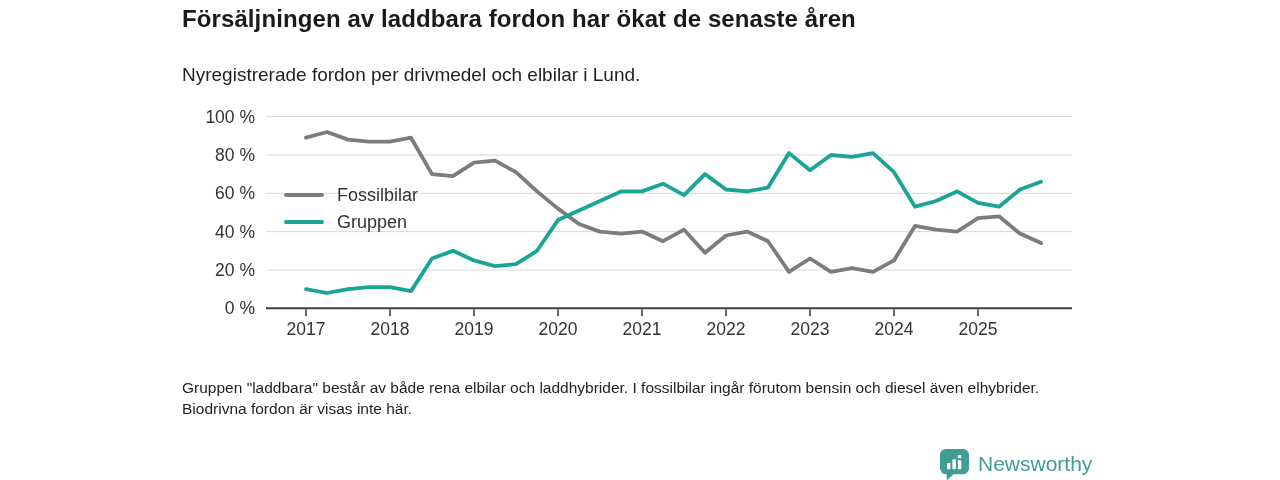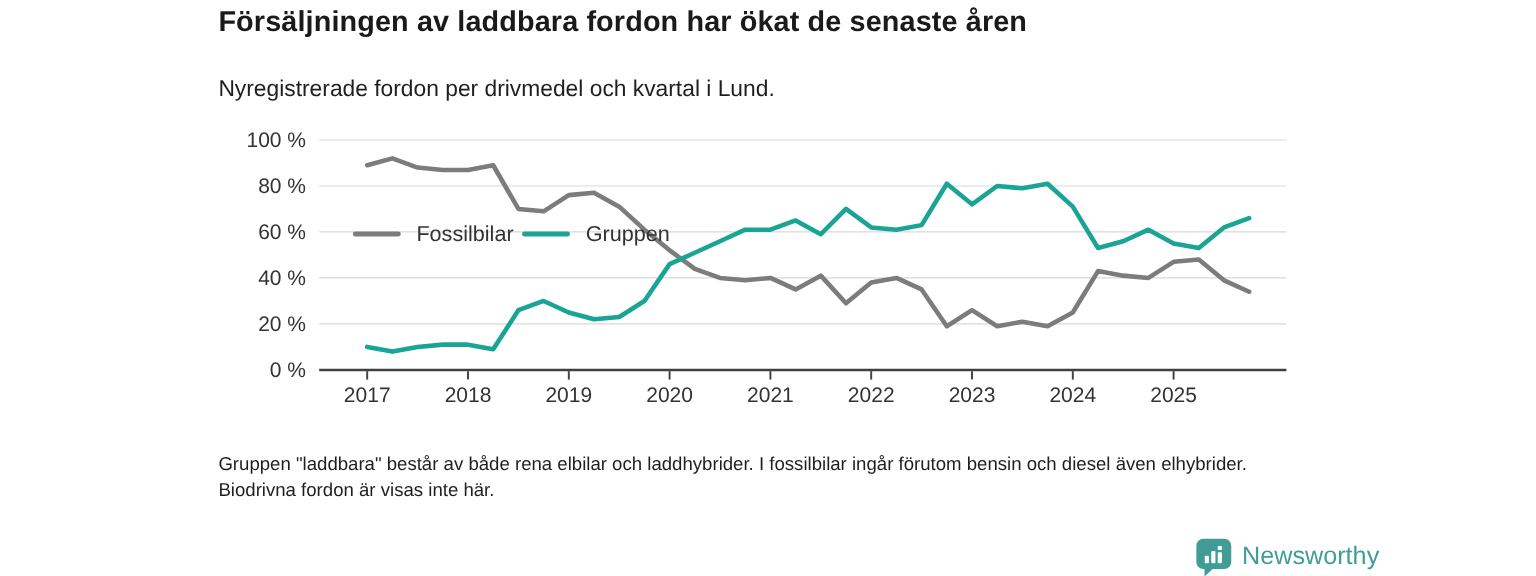--- a/index.html
+++ b/index.html
@@ -86,7 +86,7 @@
 
   <div class="chart-title">Försäljningen av laddbara fordon har ökat de senaste åren</div>
 
-  <div class="chart-subtitle">Nyregistrerade fordon per drivmedel och kvartal i Lund.</div>
+  <div class="chart-subtitle">Nyregistrerade fordon per drivmedel och elbilar i Lund.</div>
 
   <div class="chart-area">
     <svg id="chart-svg" width="900" height="250" viewBox="0 0 900 250">

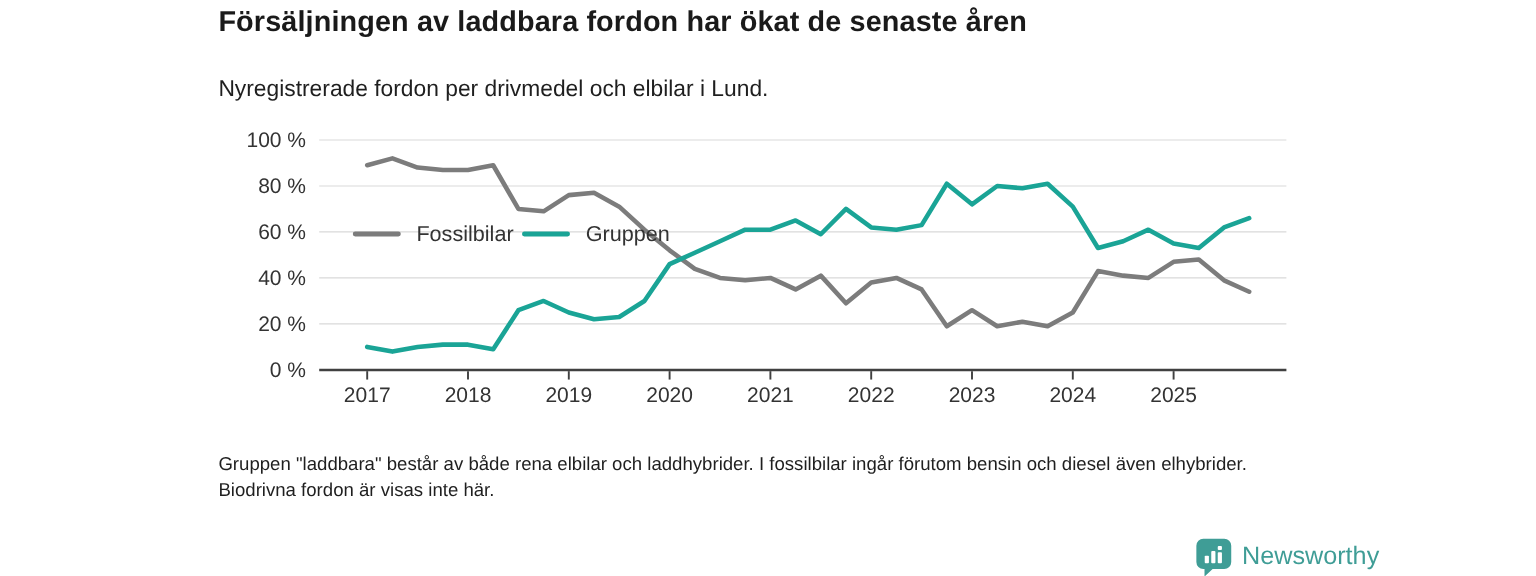--- a/index.html
+++ b/index.html
@@ -36,9 +36,9 @@
   }
   .legend {
     position: absolute;
-    left: 294px; top: 185px;
+    left: 284px; top: 185px;
     display: flex;
-    flex-direction: row;
+    flex-direction: column;
     gap: 7px;
   }
   .legend-row {

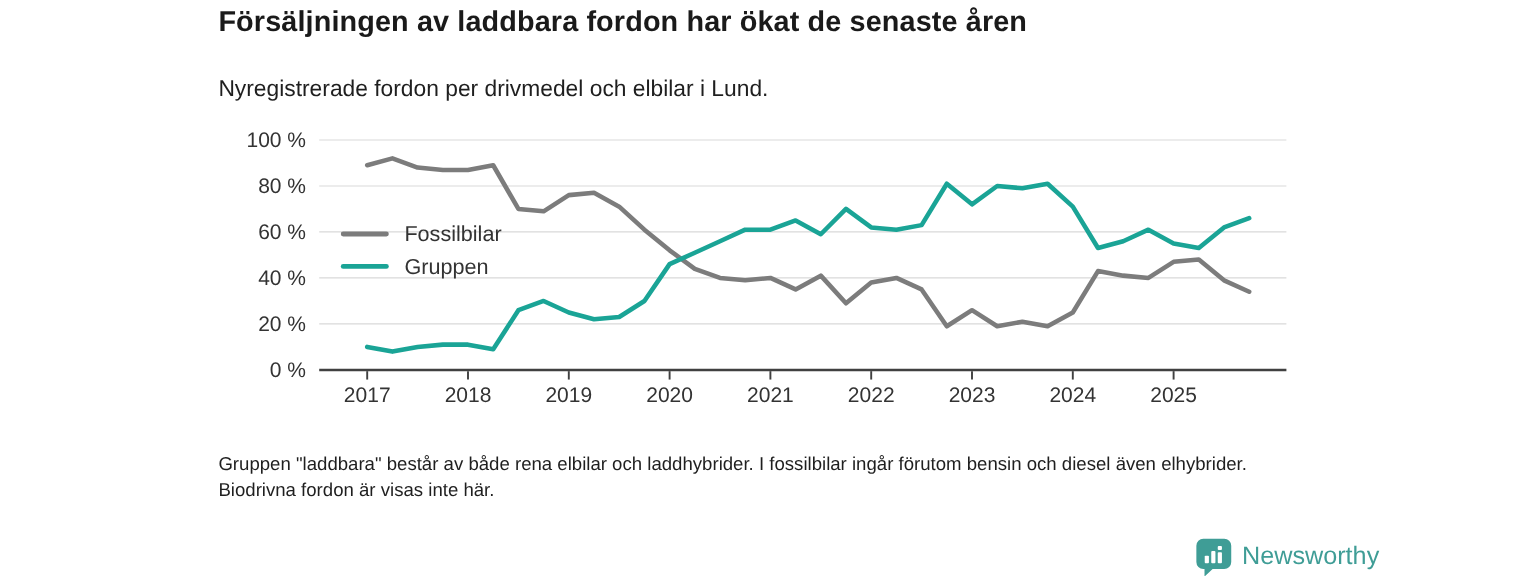--- a/index.html
+++ b/index.html
@@ -65,7 +65,7 @@
   }
   .brand {
     position: absolute;
-    left: 996px; top: 448px;
+    left: 939px; top: 448px;
     display: flex;
     align-items: center;
     gap: 8px;

